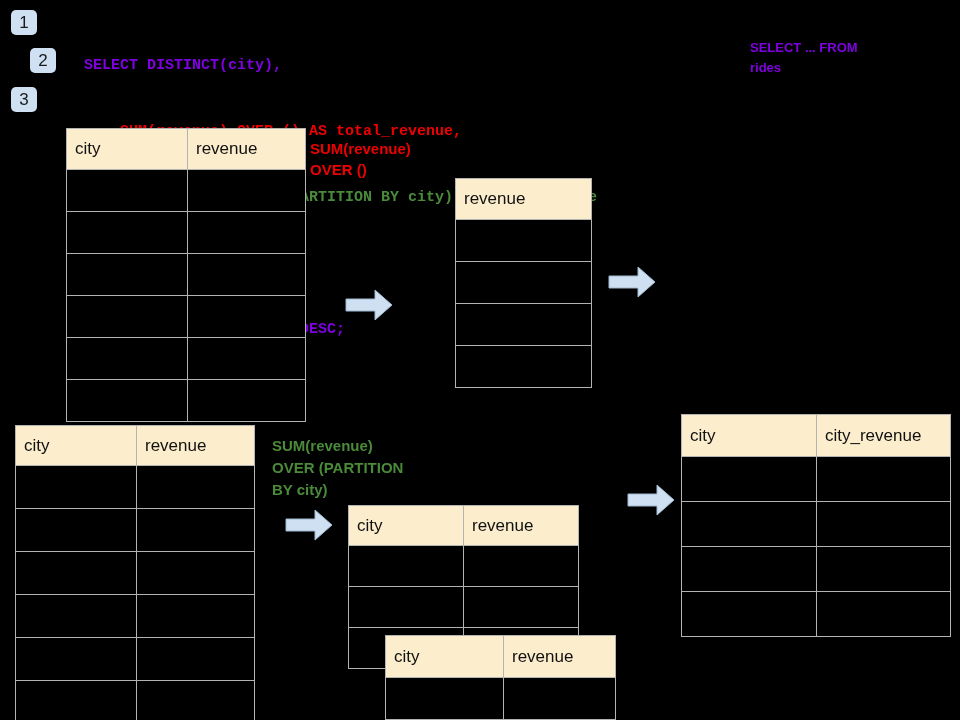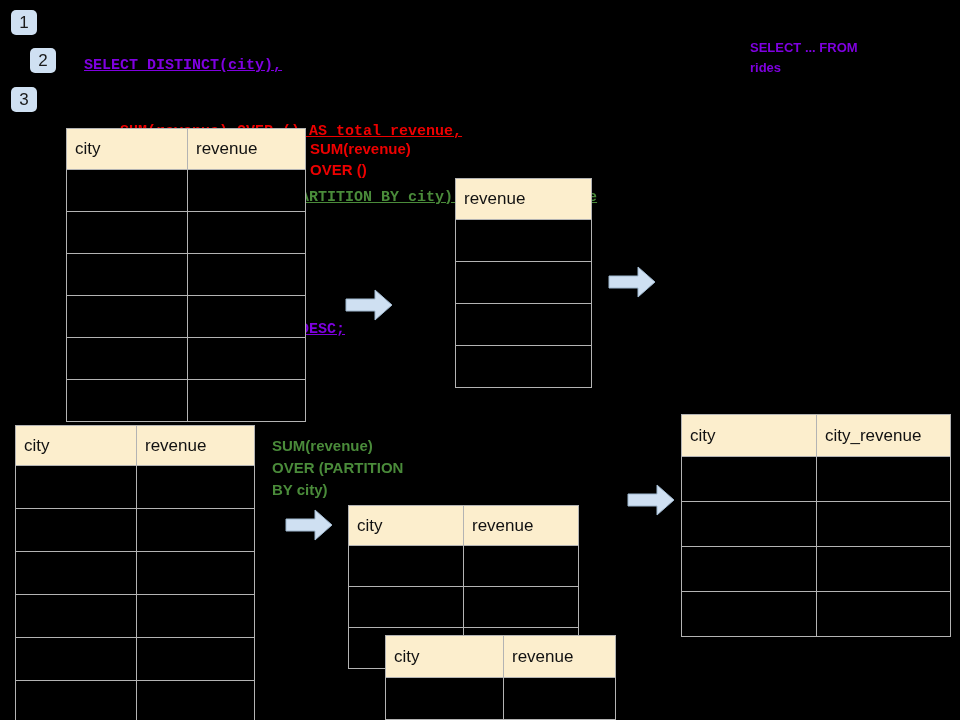--- a/index.html
+++ b/index.html
@@ -43,7 +43,7 @@
     font-weight: bold;
     white-space: pre;
   }
-  .sql-line { display: block; text-decoration: underline; }
+  .sql-line { display: block; }
   .c-purple { color: #7f00e0; }
   .c-red    { color: #ee0000; }
   .c-green  { color: #4a8b3a; }

